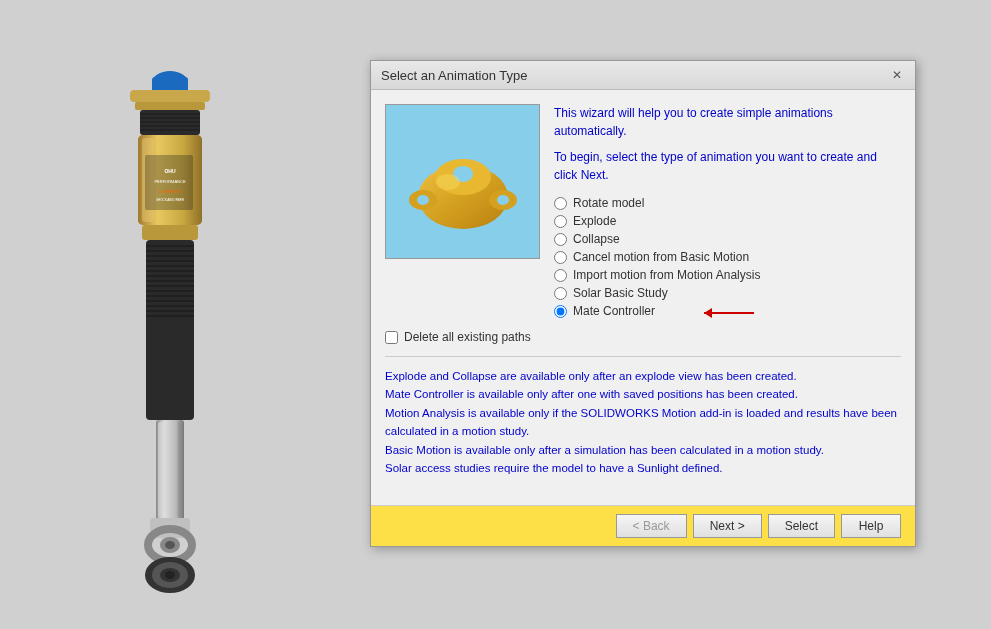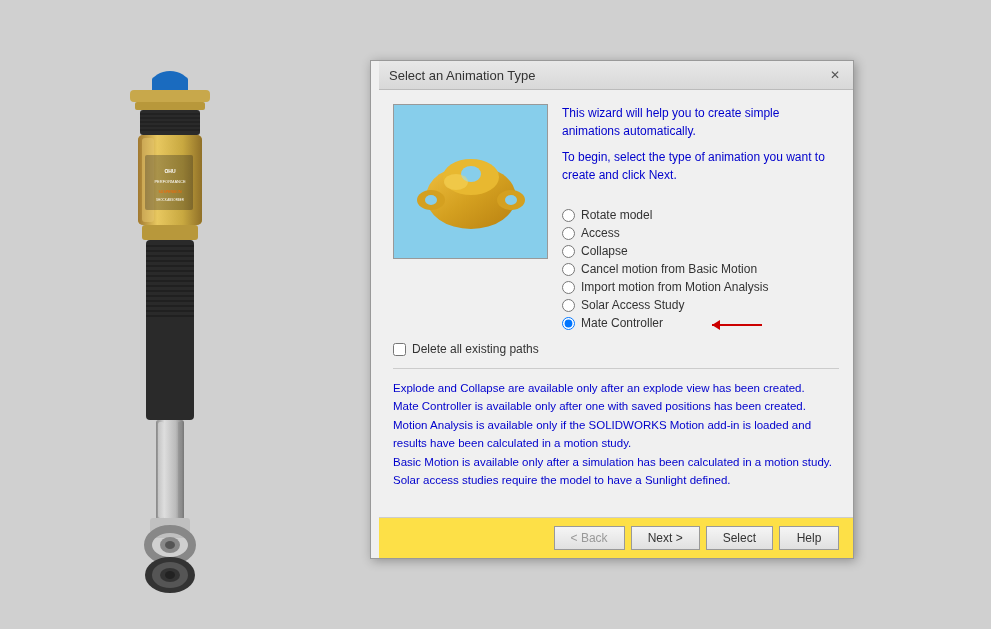--- a/index.html
+++ b/index.html
@@ -35,11 +35,10 @@
       position: absolute;
       left: 370px;
       top: 60px;
-      width: 484px;
+      width: 546px;
       background: #f0f0f0;
       border: 1px solid #999;
       box-shadow: 2px 2px 10px rgba(0,0,0,0.3);
-      padding-left: 8px;
     }
 
     .dialog-titlebar {

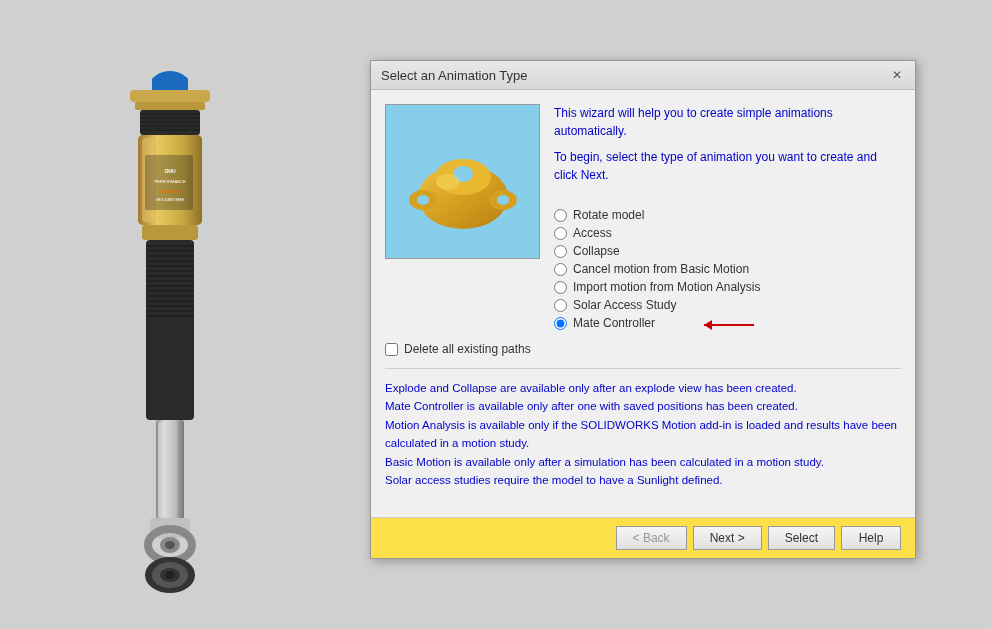--- a/index.html
+++ b/index.html
@@ -104,7 +104,7 @@
       display: flex;
       flex-direction: column;
       gap: 4px;
-      margin-top: 16px;
+      margin-top: 4px;
     }
 
     .radio-item {

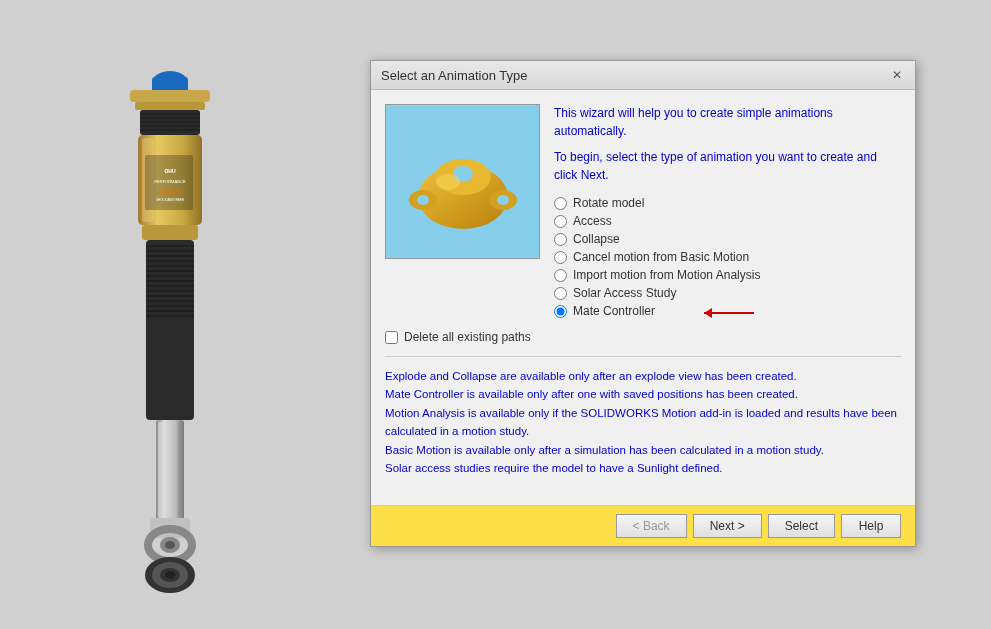--- a/index.html
+++ b/index.html
@@ -307,7 +307,7 @@
           </div>
           <div class="radio-item">
             <input type="radio" name="anim_type" id="explode" style="">
-            <label for="explode">Access</label>
+            <label for="explode">Explode</label>
           </div>
           <div class="radio-item">
             <input type="radio" name="anim_type" id="collapse" style="">

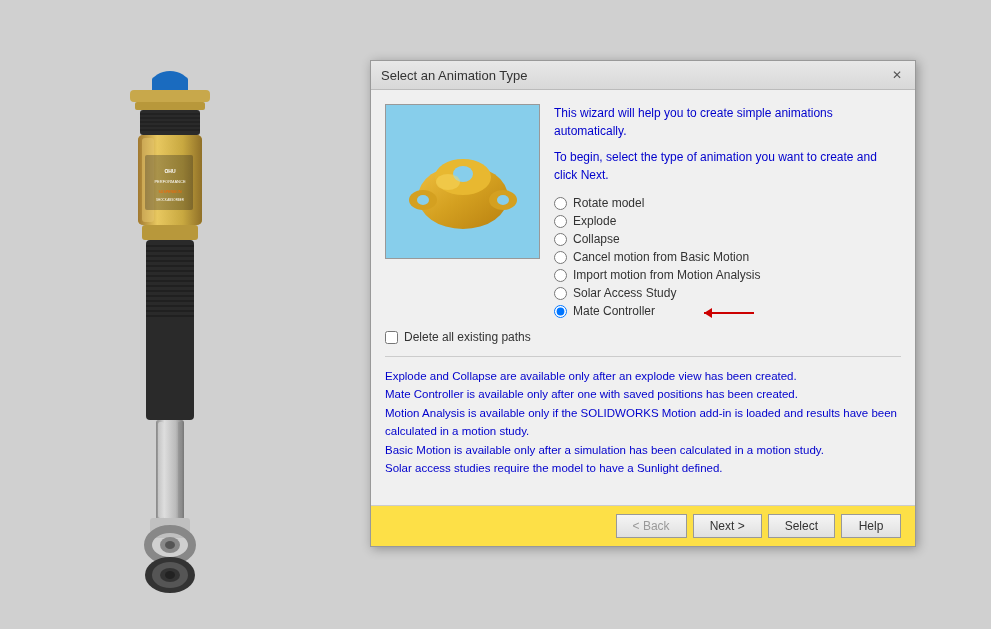--- a/index.html
+++ b/index.html
@@ -323,7 +323,7 @@
           </div>
           <div class="radio-item">
             <input type="radio" name="anim_type" id="solar_access" style="">
-            <label for="solar_access">Solar Access Study</label>
+            <label for="solar_access">Solar Basic Study</label>
           </div>
           <div class="radio-item arrow-annotation" style="position:relative;">
             <input type="radio" name="anim_type" id="mate_controller" checked="" style="">

